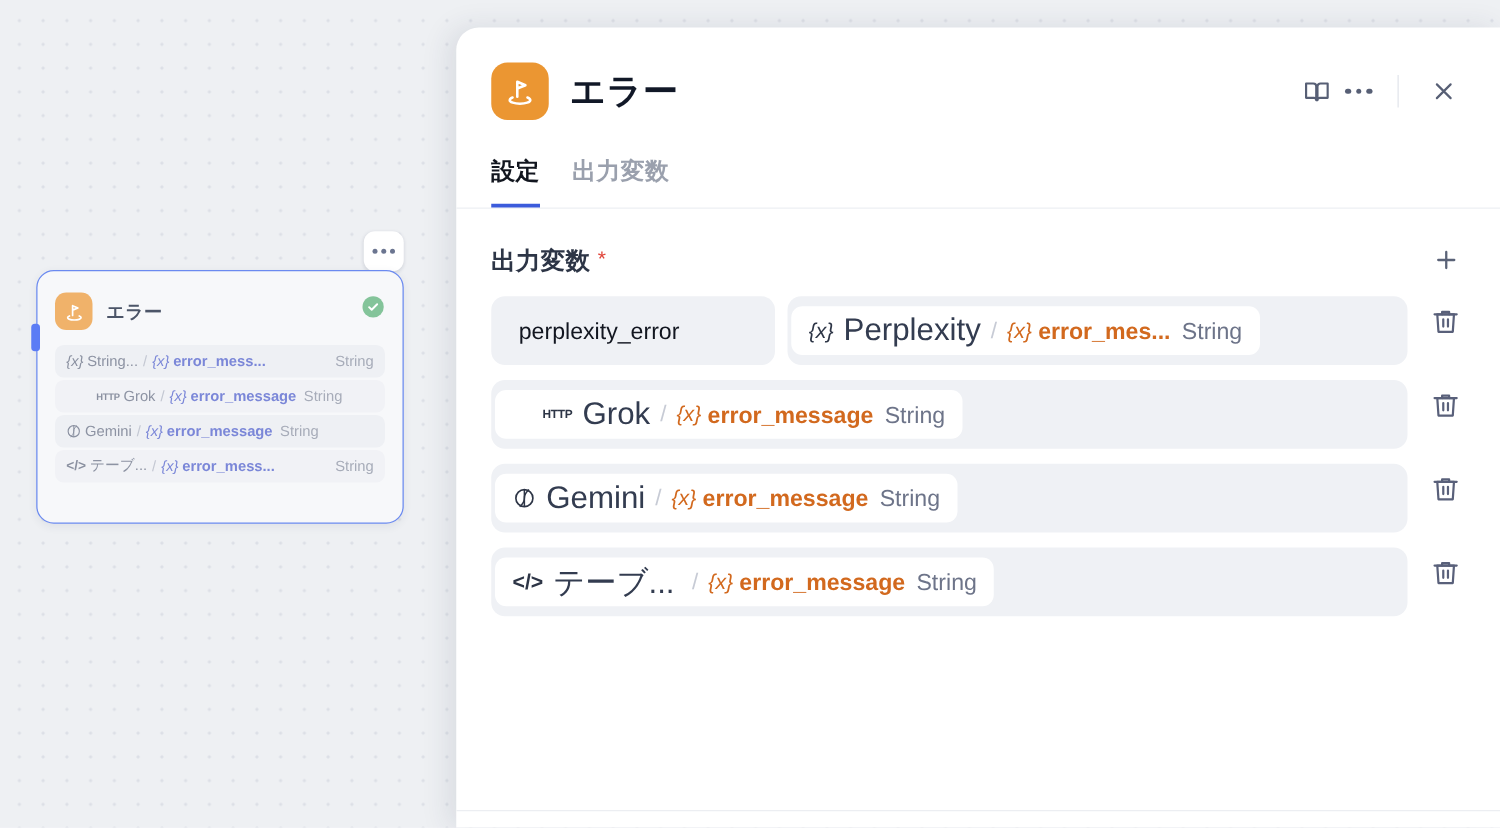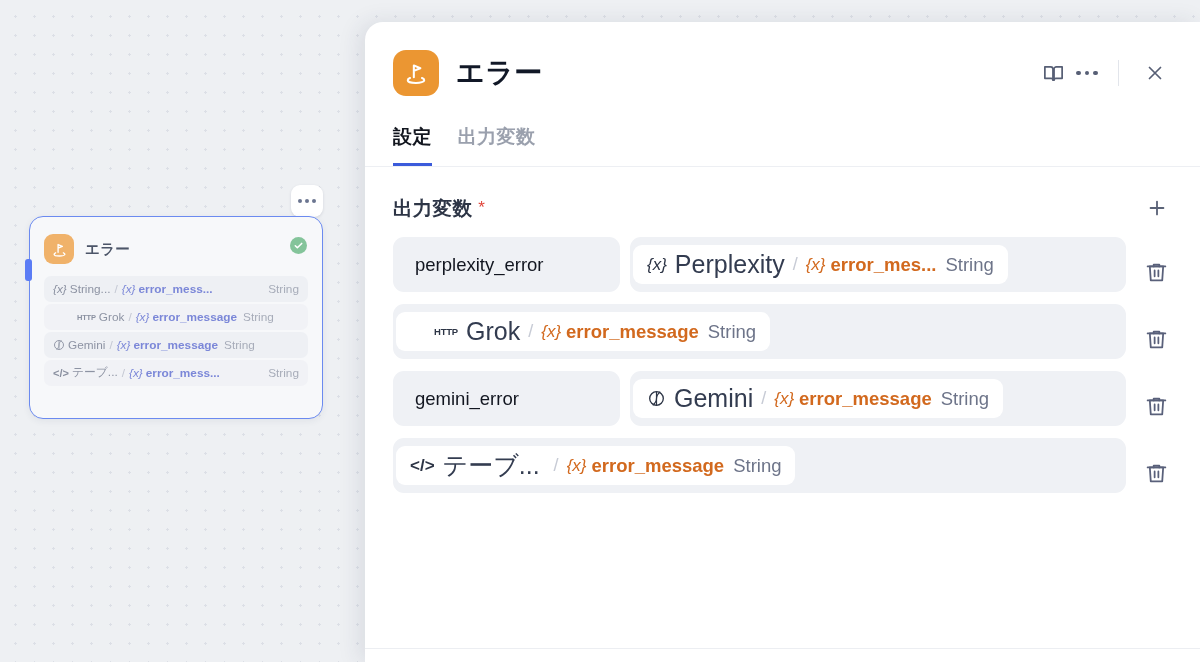--- a/index.html
+++ b/index.html
@@ -154,7 +154,7 @@
   }
 
   .var-list { padding: 14px 24px 0 28px; display: flex; flex-direction: column; gap: 12px; }
-  .var-row { display: flex; align-items: flex-end; gap: 10px; }
+  .var-row { display: flex; align-items: flex-start; gap: 10px; }
   .var-name {
     width: 227px; height: 55px; flex: none;
     background: #eff1f5; border-radius: 11px;

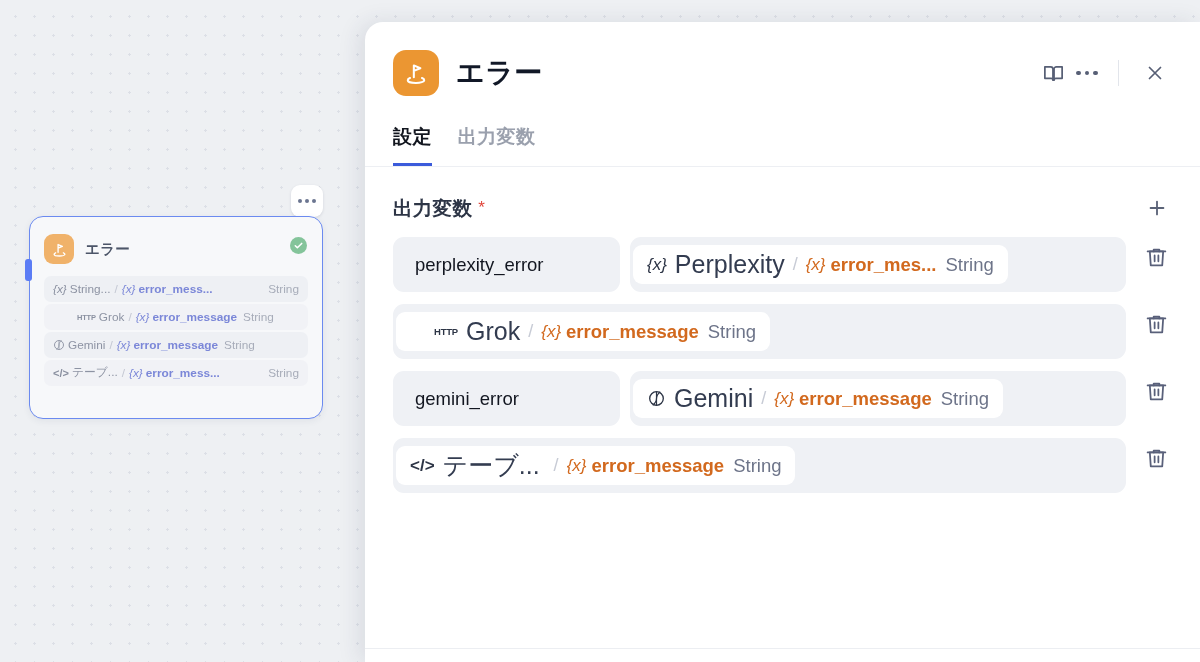--- a/index.html
+++ b/index.html
@@ -397,7 +397,6 @@
     </div>
 
     <div class="var-row">
-      <div class="var-name">gemini_error</div>
       <div class="var-ref-wrap">
         <div class="var-ref">
           <span class="vr-ico">

